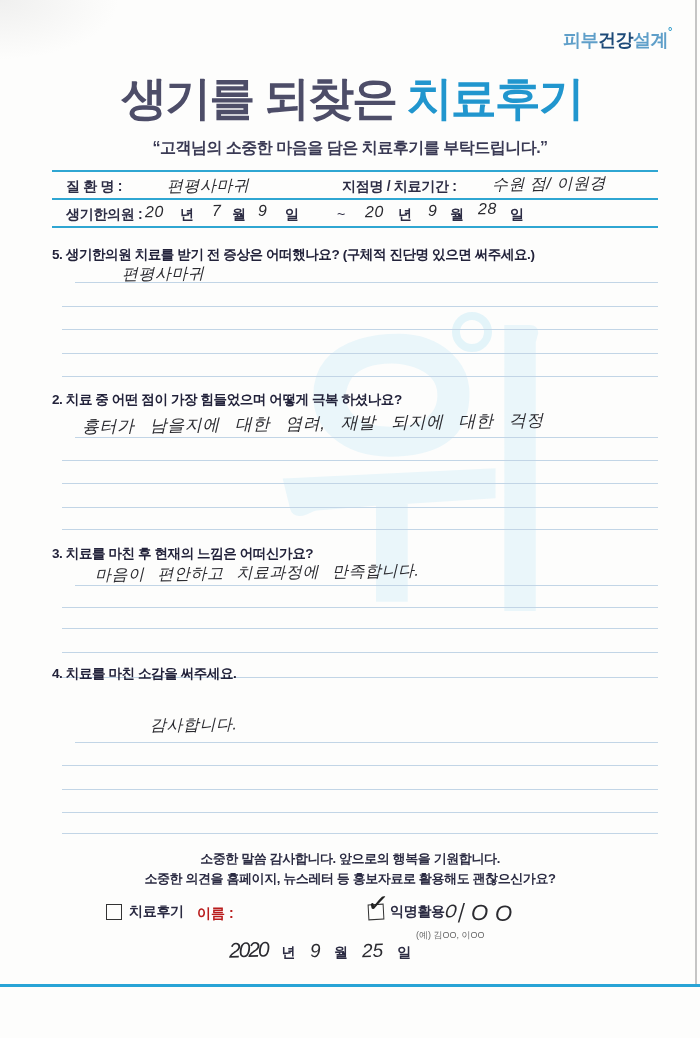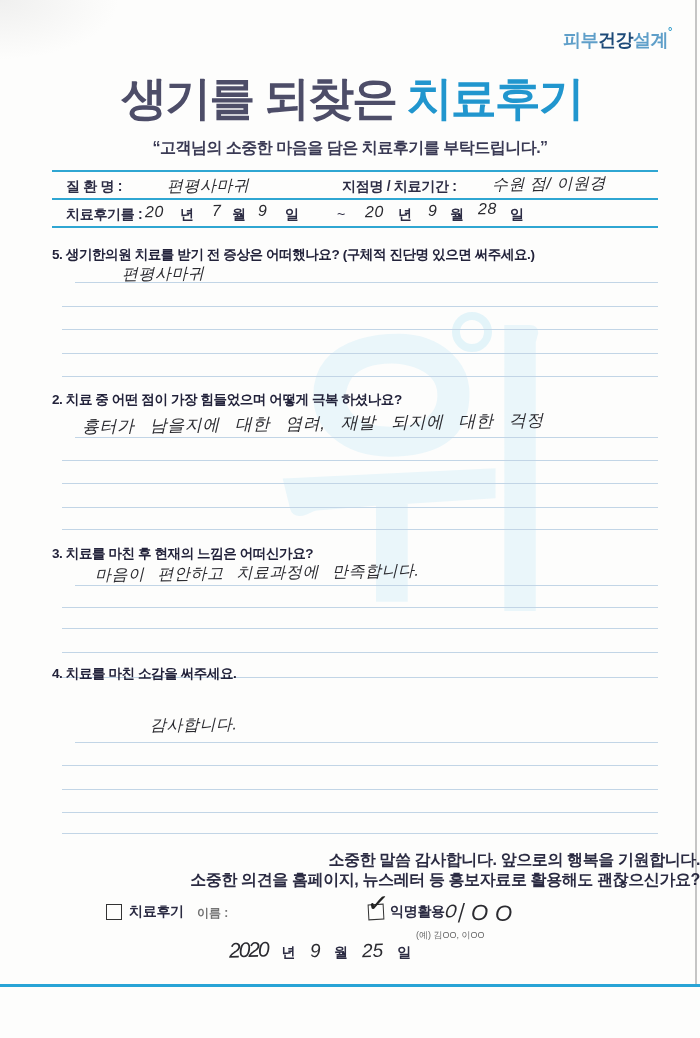--- a/index.html
+++ b/index.html
@@ -82,7 +82,7 @@
   <div class="lbl" style="top:178px;left:342px">지점명 / 치료기간 :</div>
   <div class="hand answer" style="top:174px;left:492px">수원 점/ 이원경</div>
 
-  <div class="lbl" style="top:206px;left:66px">치료후기를 :</div>
+  <div class="lbl" style="top:206px;left:66px">생기한의원 :</div>
   <div class="hand answer" style="top:203px;left:145px">20</div>
   <div class="lbl" style="top:206px;left:180px">년</div>
   <div class="hand answer" style="top:202px;left:212px">7</div>

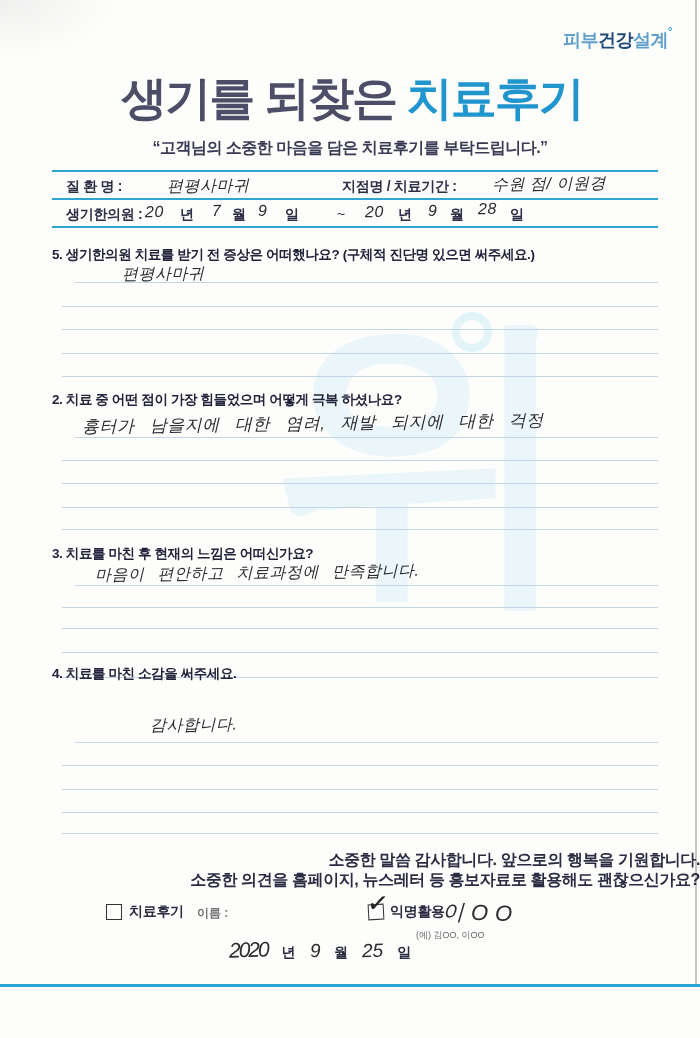--- a/index.html
+++ b/index.html
@@ -36,7 +36,7 @@
   .rule{position:absolute;left:62px;width:596px;border-top:1px solid #c2d5e6;height:0;}
   .answer{font-size:16px;}
   
-  .thanks{position:absolute;left:0;width:100%;text-align:right;font-size:16px;
+  .thanks{position:absolute;left:0;width:100%;text-align:center;font-size:13px;
     font-weight:700;color:#2b2b42;letter-spacing:-.4px;}
   .cbox{position:absolute;width:14px;height:14px;border:1.6px solid #333;background:transparent;}
   .check{position:absolute;font-size:26px;color:#222;transform:rotate(6deg);font-weight:400;}

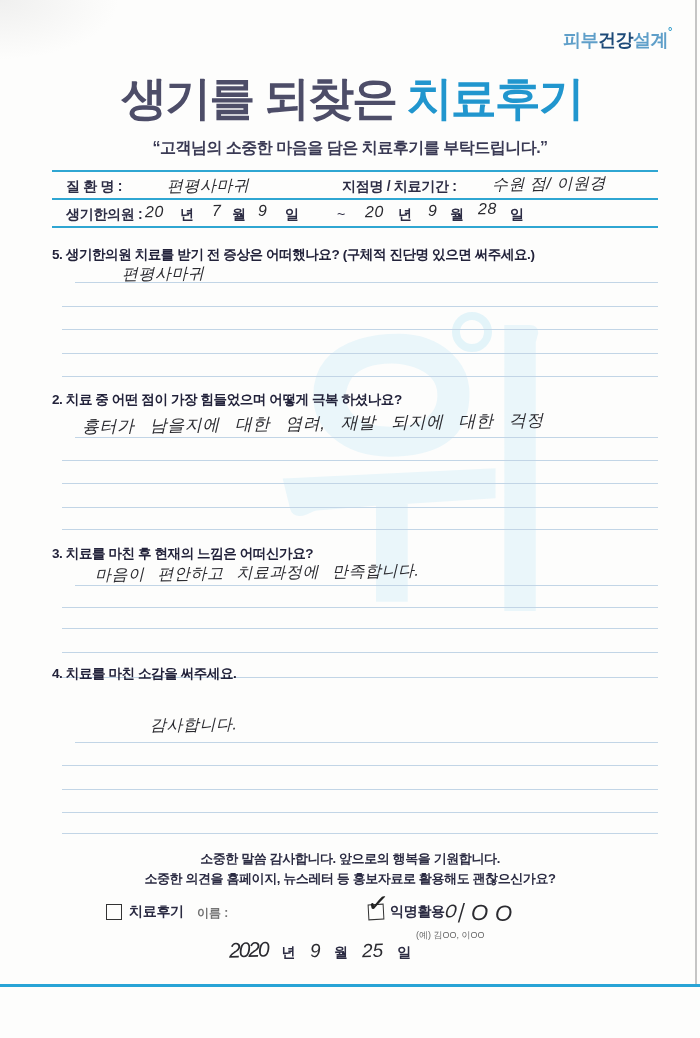--- a/index.html
+++ b/index.html
@@ -41,7 +41,7 @@
   .cbox{position:absolute;width:14px;height:14px;border:1.6px solid #333;background:transparent;}
   .check{position:absolute;font-size:26px;color:#222;transform:rotate(6deg);font-weight:400;}
   .clabel{position:absolute;font-size:14px;font-weight:700;color:#2b2b42;letter-spacing:-.3px;}
-  .small-lbl{position:absolute;font-size:12px;font-weight:700;color:#737373;}
+  .small-lbl{position:absolute;font-size:14px;font-weight:700;color:#b91c1c;}
   .example{position:absolute;font-size:9px;color:#666;letter-spacing:0;}
   
   .date-row{position:absolute;top:938px;left:160px;width:320px;display:flex;

